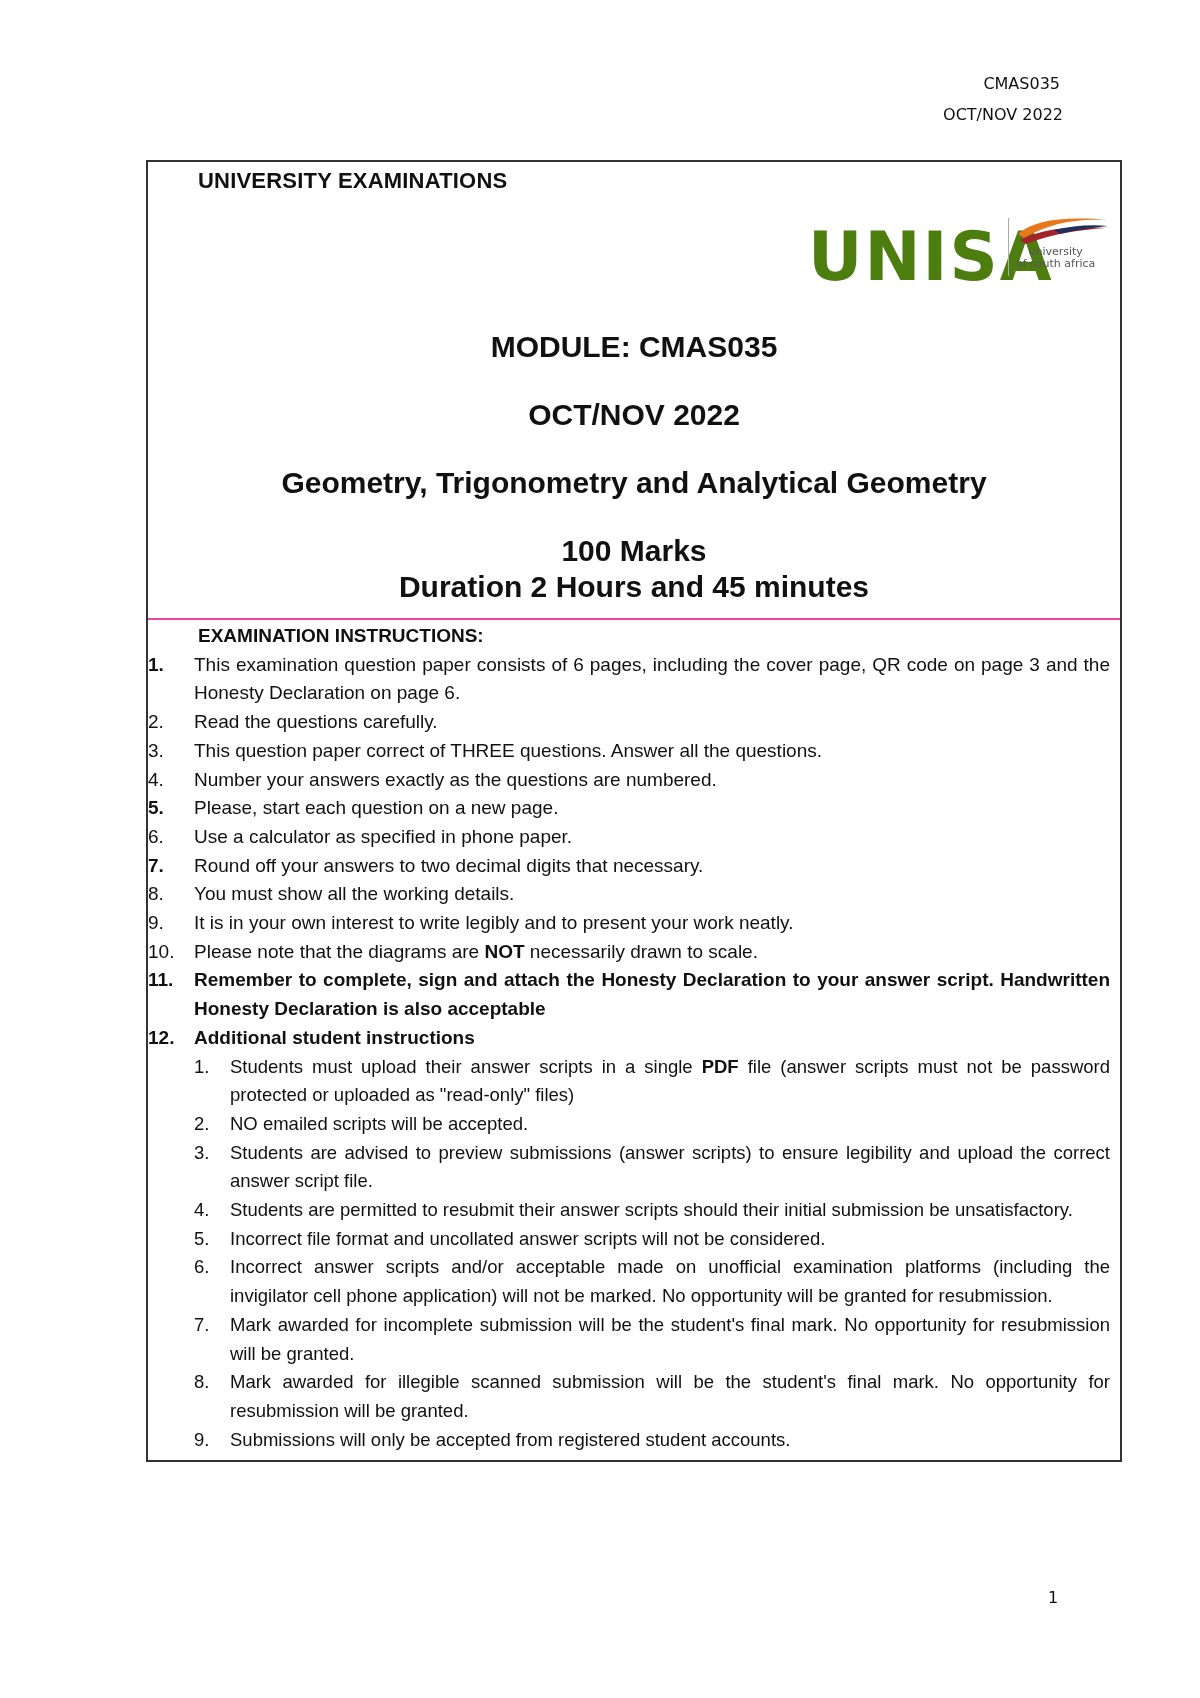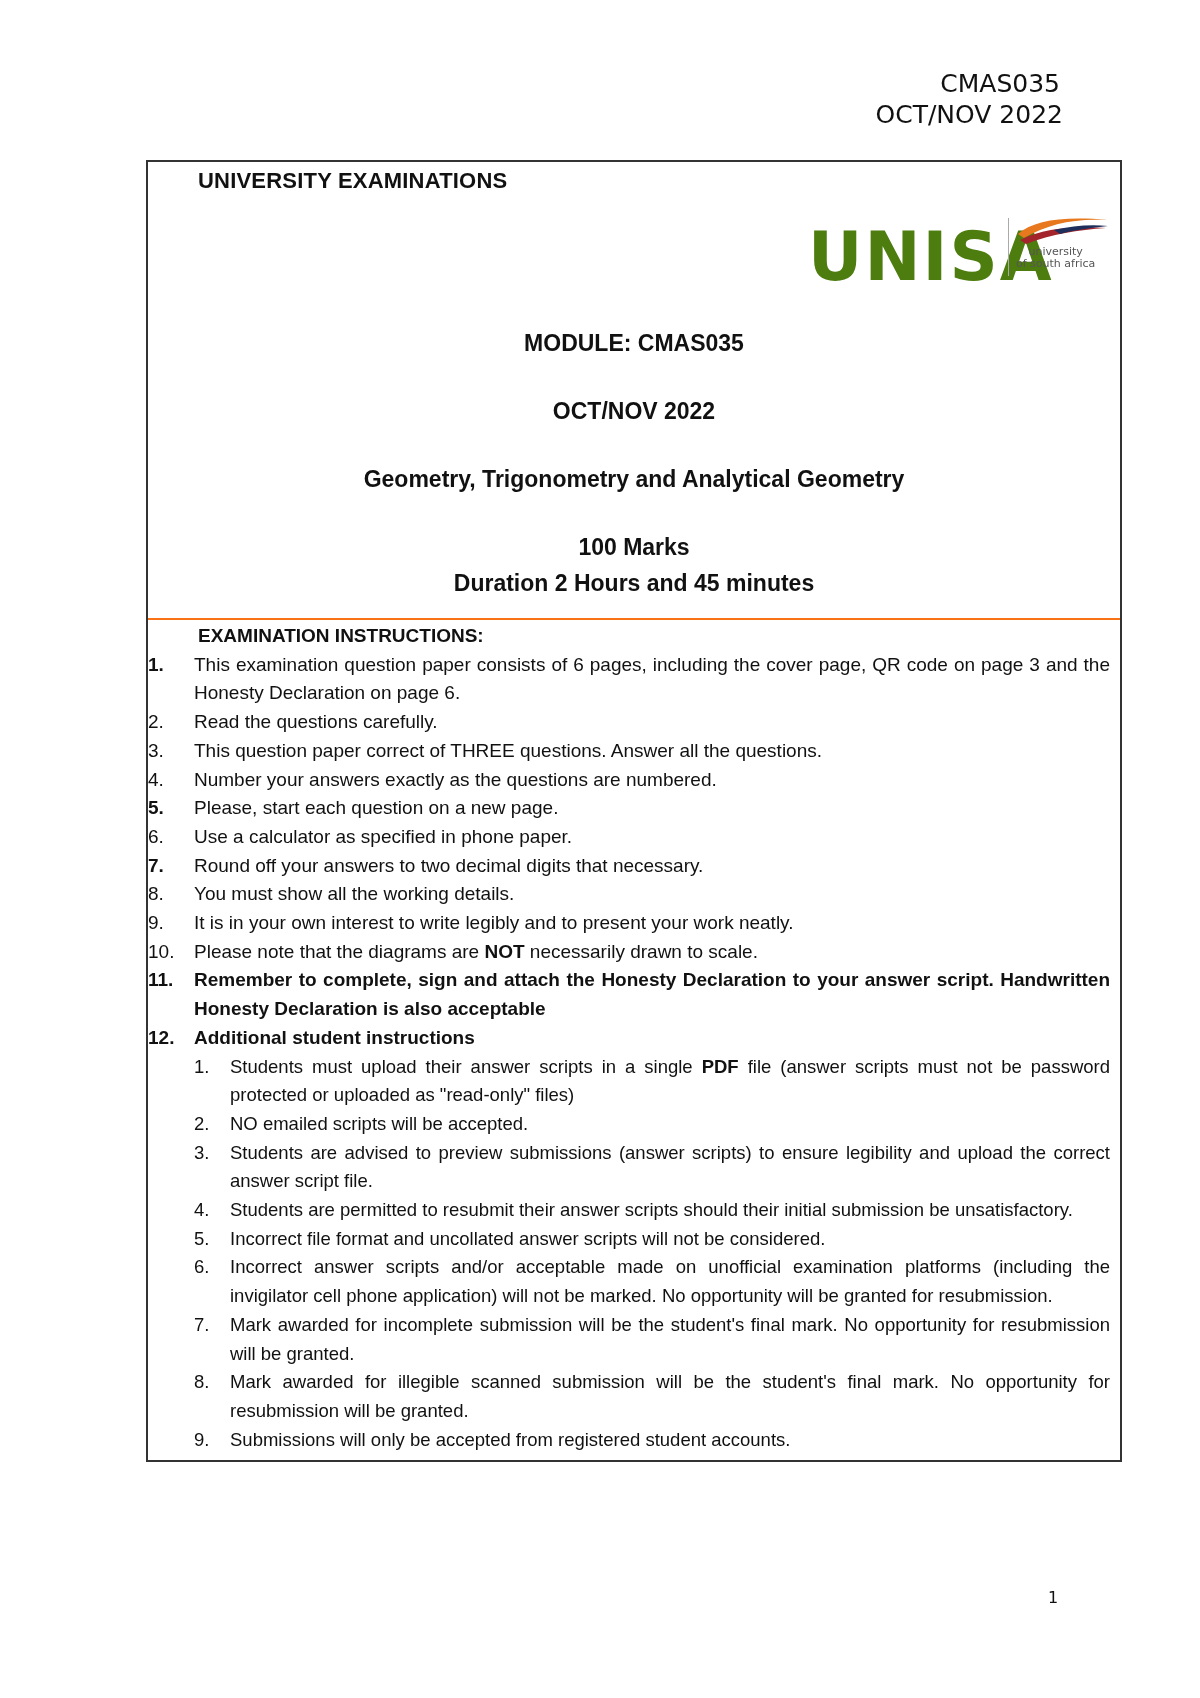--- a/index.html
+++ b/index.html
@@ -12,7 +12,7 @@
     .page-header {
       position: absolute; right: 137px; top: 68px;
       text-align: right; font-family: "DejaVu Sans", sans-serif;
-      font-size: 25px; line-height: 31px; color: #111; margin-left: 20px;
+      font-size: 16px; line-height: 31px; color: #111; margin-left: 20px;
     }
     .page-header .code { padding-right: 3px; }
     .exam-box {

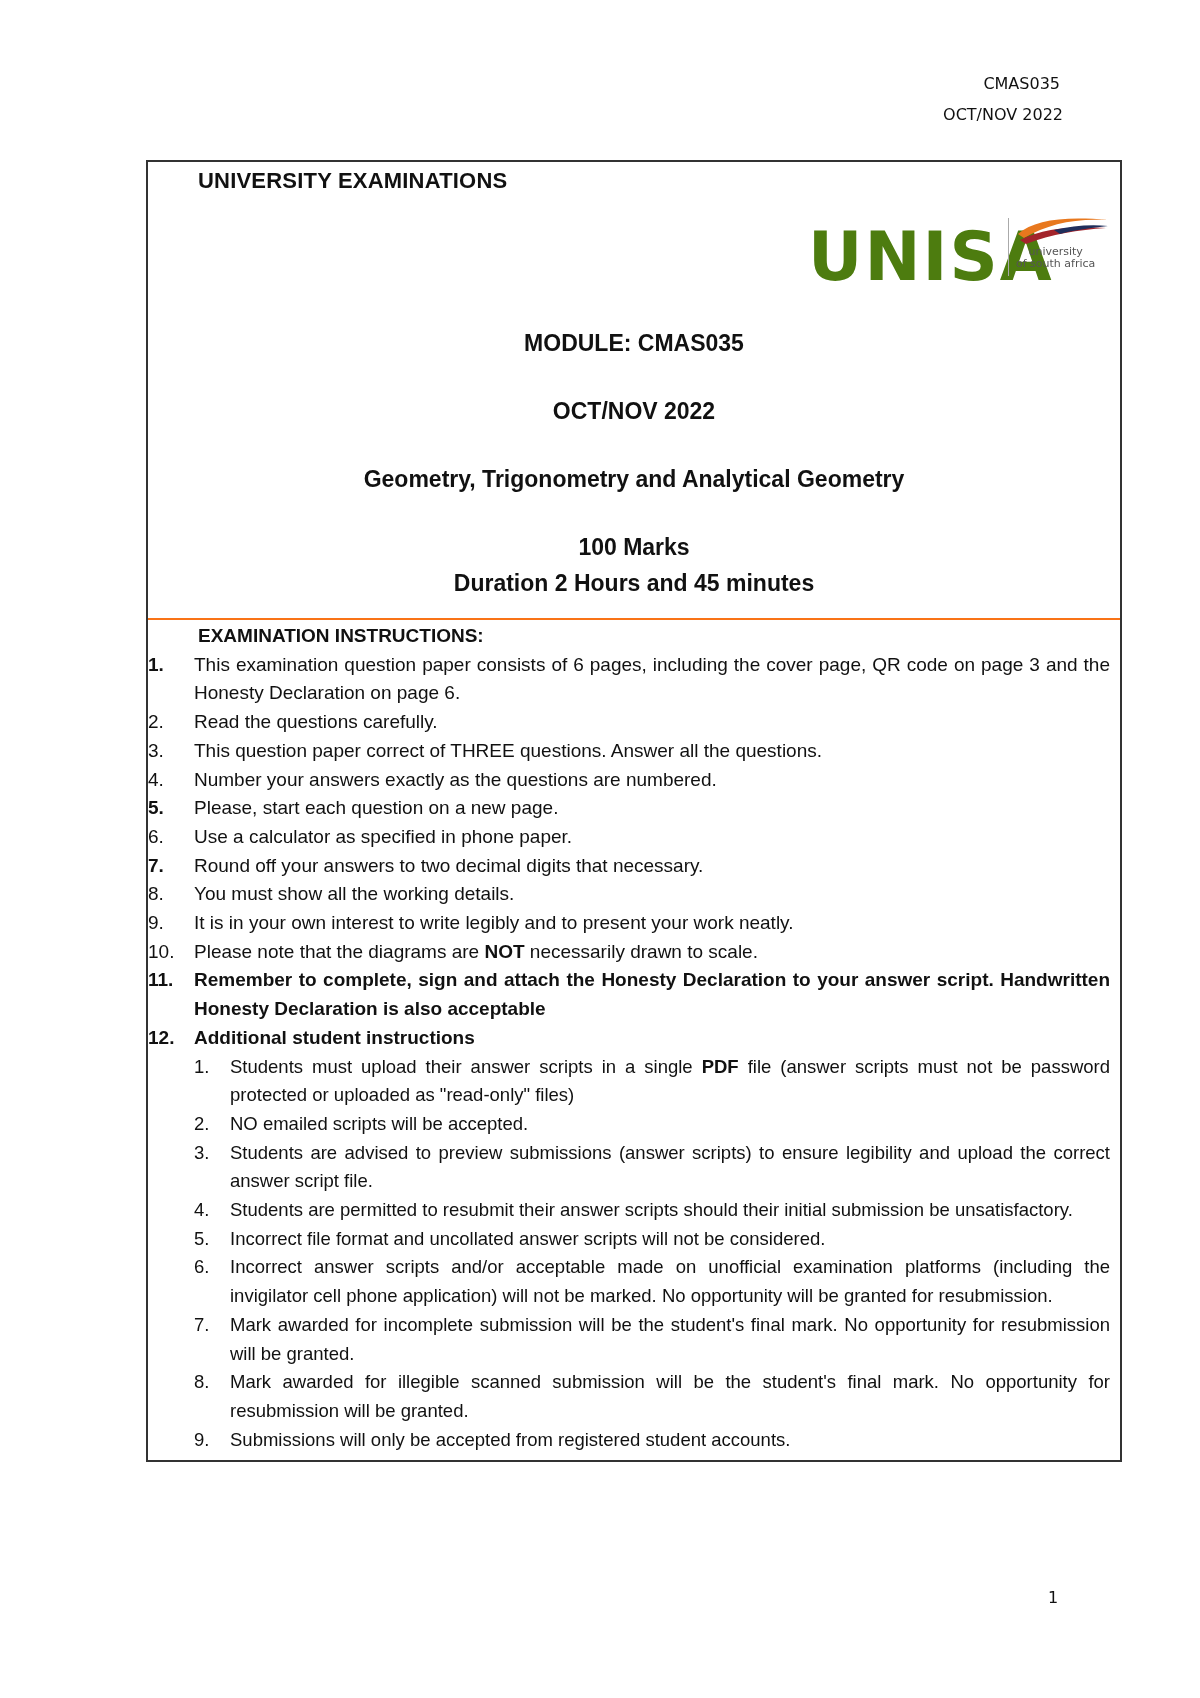--- a/index.html
+++ b/index.html
@@ -20,7 +20,7 @@
       border: 2px solid #333; box-sizing: border-box;
     }
     .cover-section {
-      height: 456px; position: relative; border-bottom: 2px solid #f97316;
+      height: 456px; position: relative; border-bottom: 2px solid #ec4899;
     }
     .uni-exams {
       position: absolute; left: 50px; top: 6px;

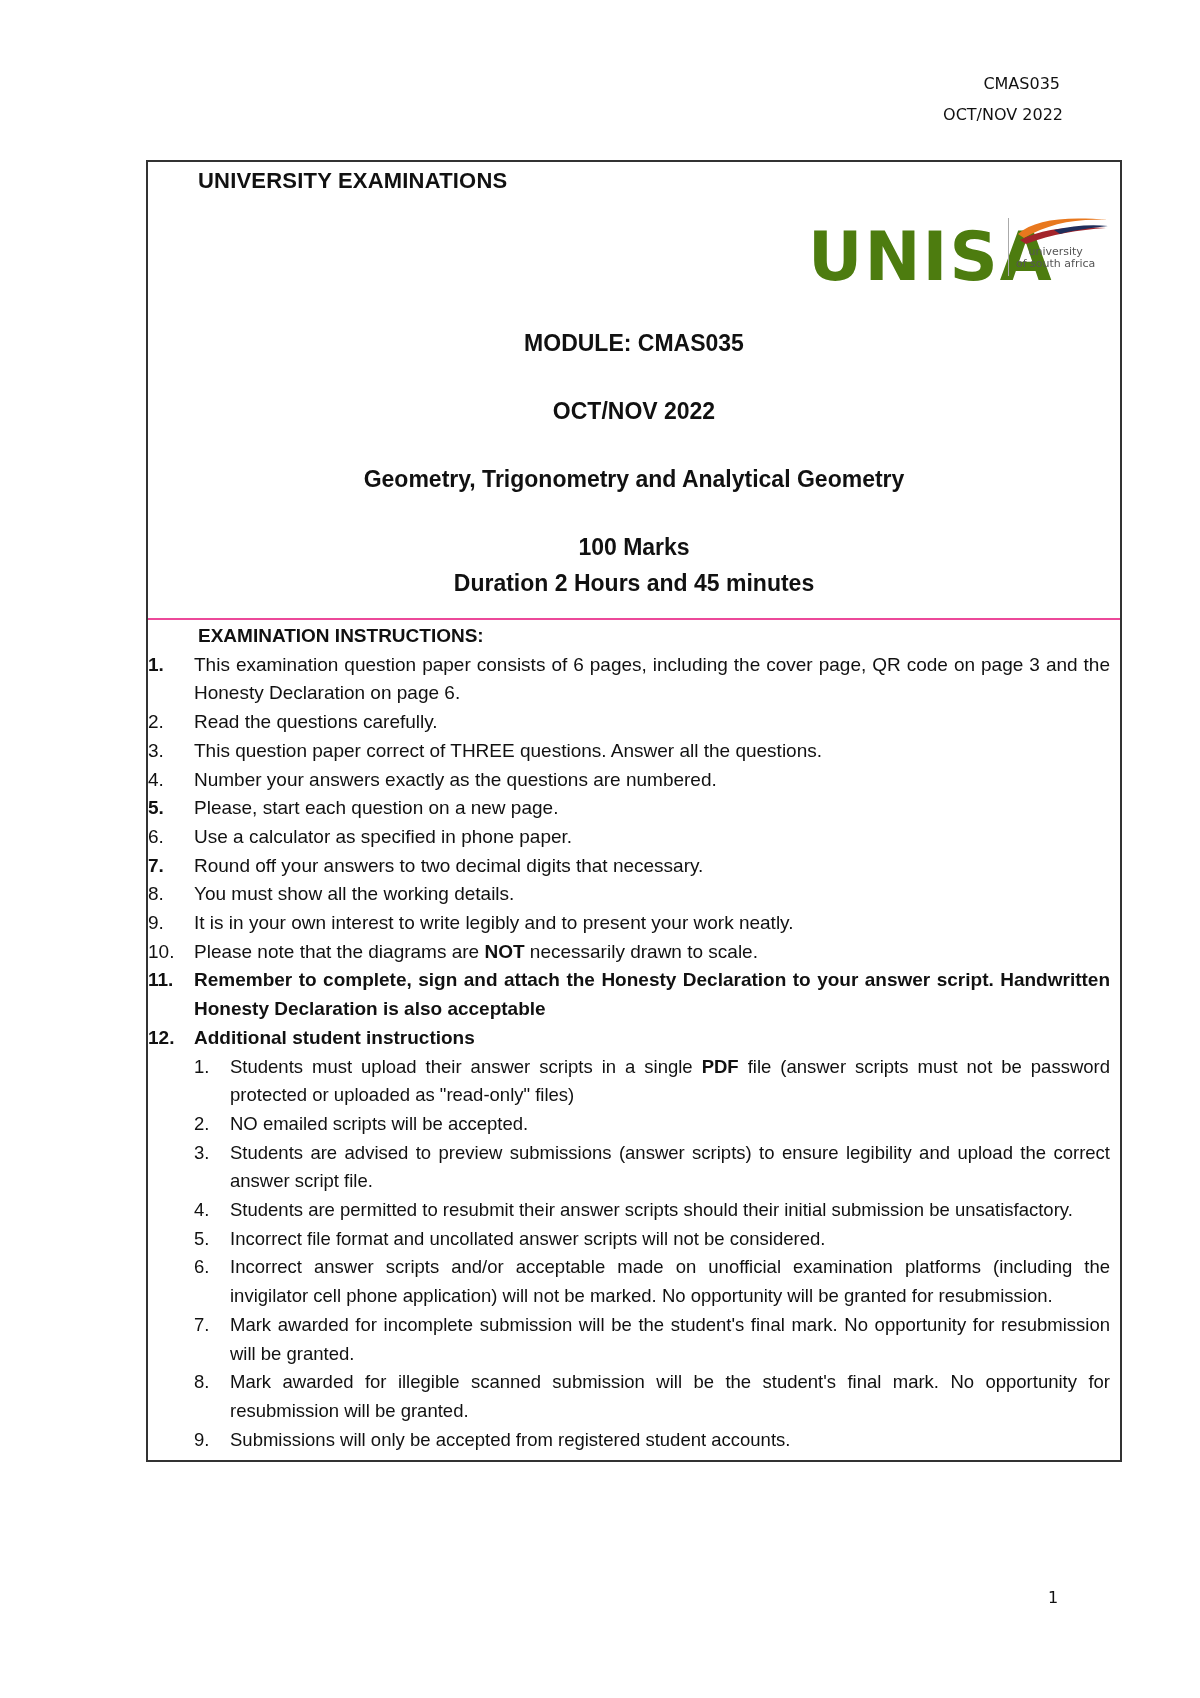--- a/index.html
+++ b/index.html
@@ -43,7 +43,7 @@
     .logo svg { position: absolute; left: 206px; top: 2px; }
     .cover-line {
       position: absolute; left: 0; right: 0; text-align: center;
-      font-weight: bold; font-size: 23px;
+      font-weight: bold; font-size: 30px;
     }
     .instructions { padding: 2px 10px 6px 0; font-size: 19px; line-height: 28.7px; }
     .instr-title { font-weight: bold; padding-left: 50px; }

